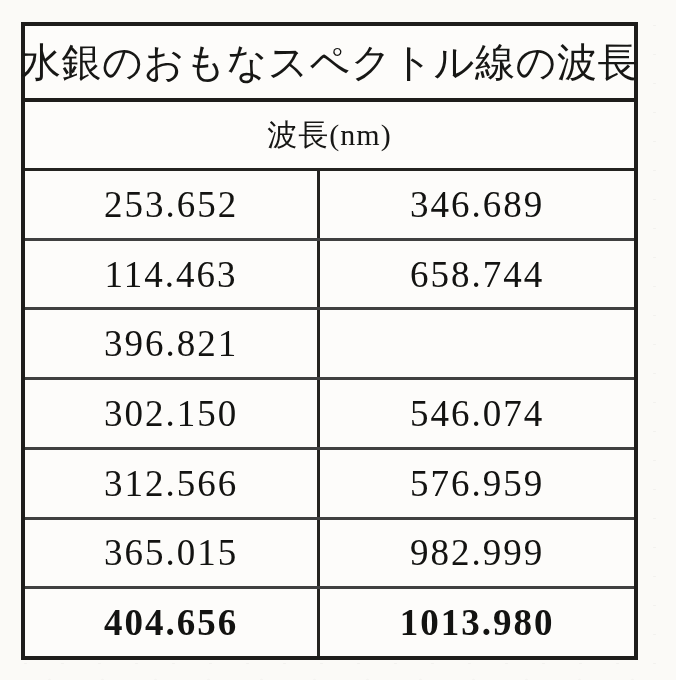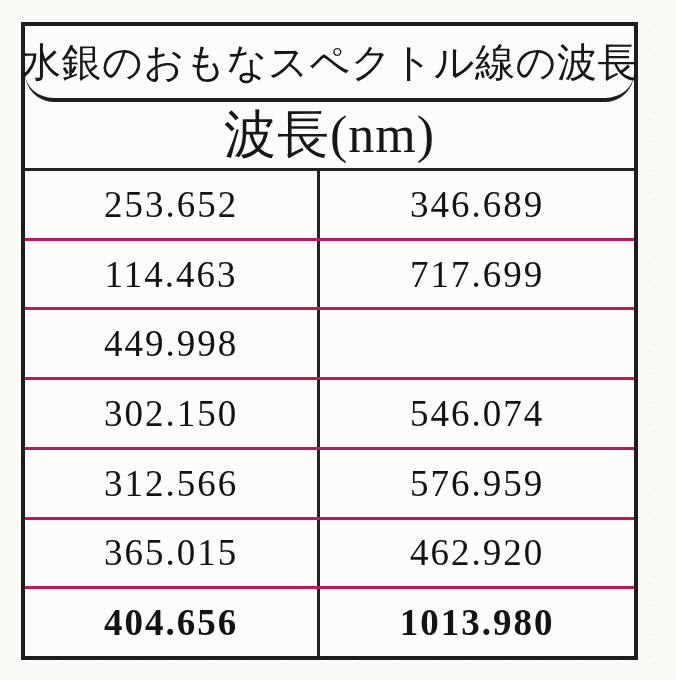--- a/index.html
+++ b/index.html
@@ -42,7 +42,6 @@
     font-size: 40px;
     letter-spacing: 0.5px;
     white-space: nowrap;
-    border-radius: 29px;
   }
   .header-row {
     height: 66px;

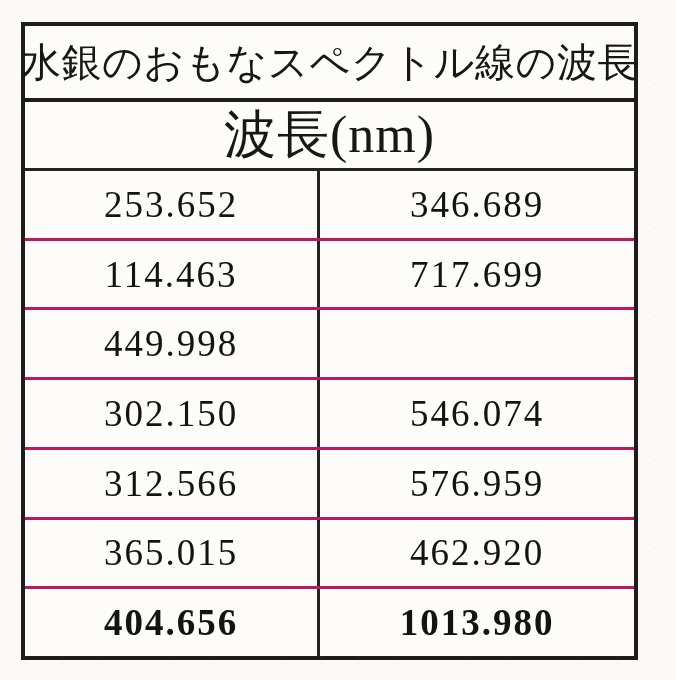--- a/index.html
+++ b/index.html
@@ -50,7 +50,7 @@
     display: flex;
     align-items: center;
     justify-content: center;
-    font-size: 52px;
+    font-size: 30px;
     letter-spacing: 1px;
     white-space: nowrap;
   }

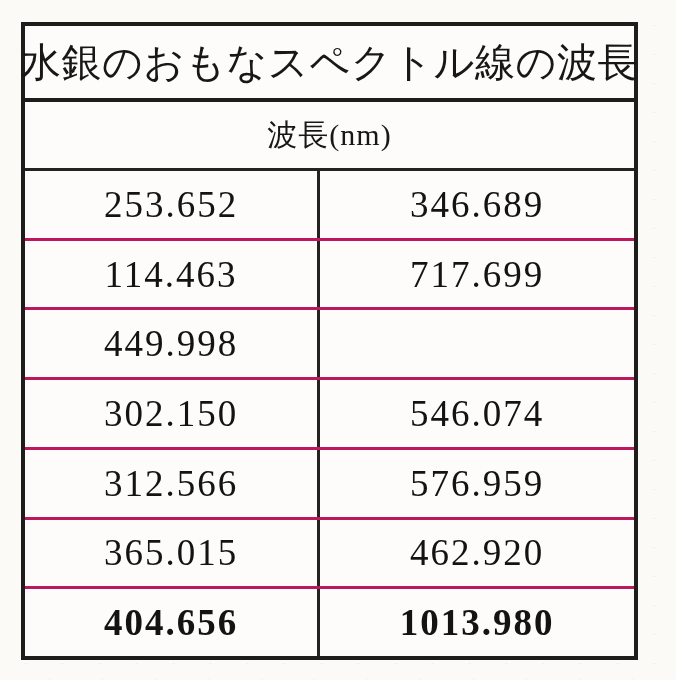--- a/index.html
+++ b/index.html
@@ -62,7 +62,7 @@
   .data-row {
     flex: 1 1 0;
     display: flex;
-    border-bottom: 3px solid #be185d;
+    border-bottom: 3px solid #404040;
   }
   .data-row:last-child {
     border-bottom: none;

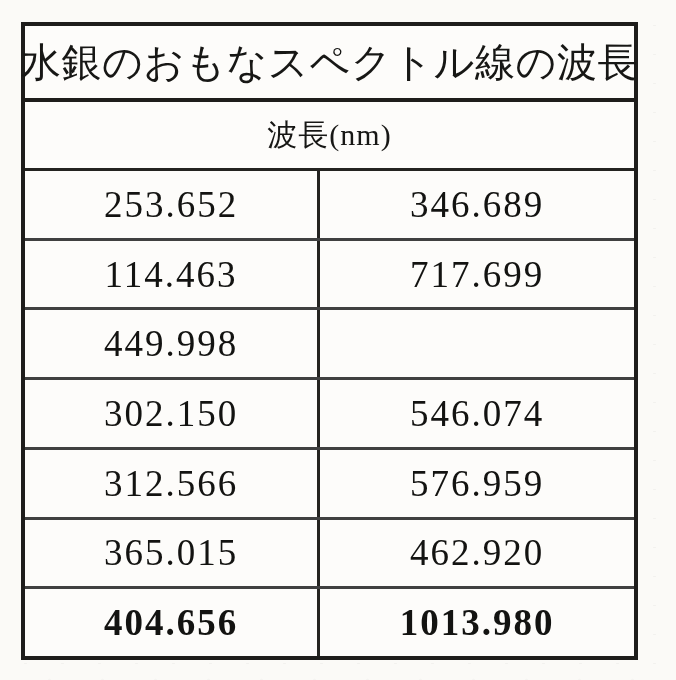--- a/index.html
+++ b/index.html
@@ -103,7 +103,7 @@
 
     <div class="data-row">
       <div class="cell cell-left">114.463</div>
-      <div class="cell cell-right">717.699</div>
+      <div class="cell cell-right">658.744</div>
     </div>
 
     <div class="data-row">

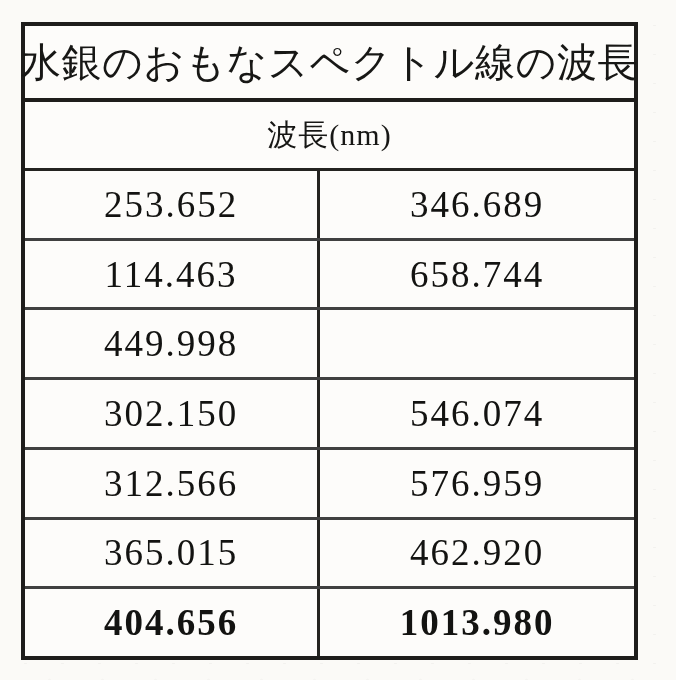--- a/index.html
+++ b/index.html
@@ -107,7 +107,7 @@
     </div>
 
     <div class="data-row">
-      <div class="cell cell-left">449.998</div>
+      <div class="cell cell-left">396.821</div>
     </div>
 
     <div class="data-row">

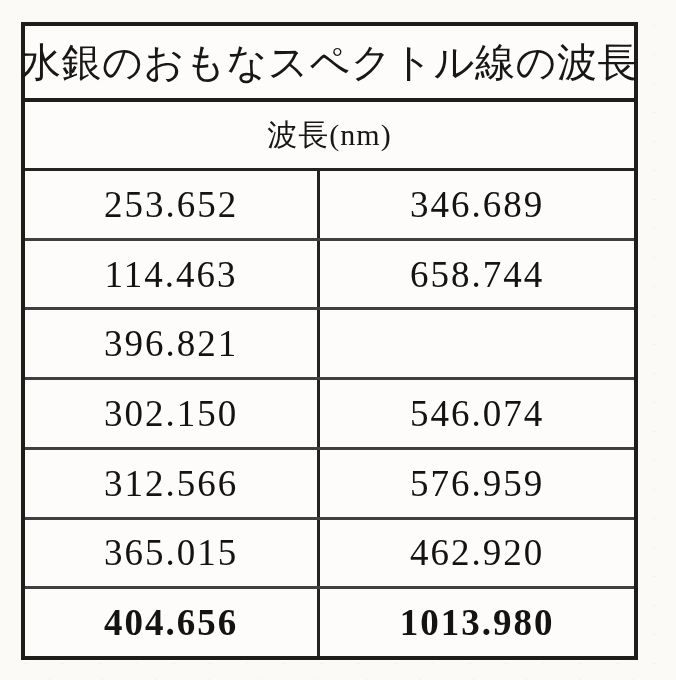--- a/index.html
+++ b/index.html
@@ -122,7 +122,7 @@
 
     <div class="data-row">
       <div class="cell cell-left">365.015</div>
-      <div class="cell cell-right">462.920</div>
+      <div class="cell cell-right">982.999</div>
     </div>
 
     <div class="data-row">

